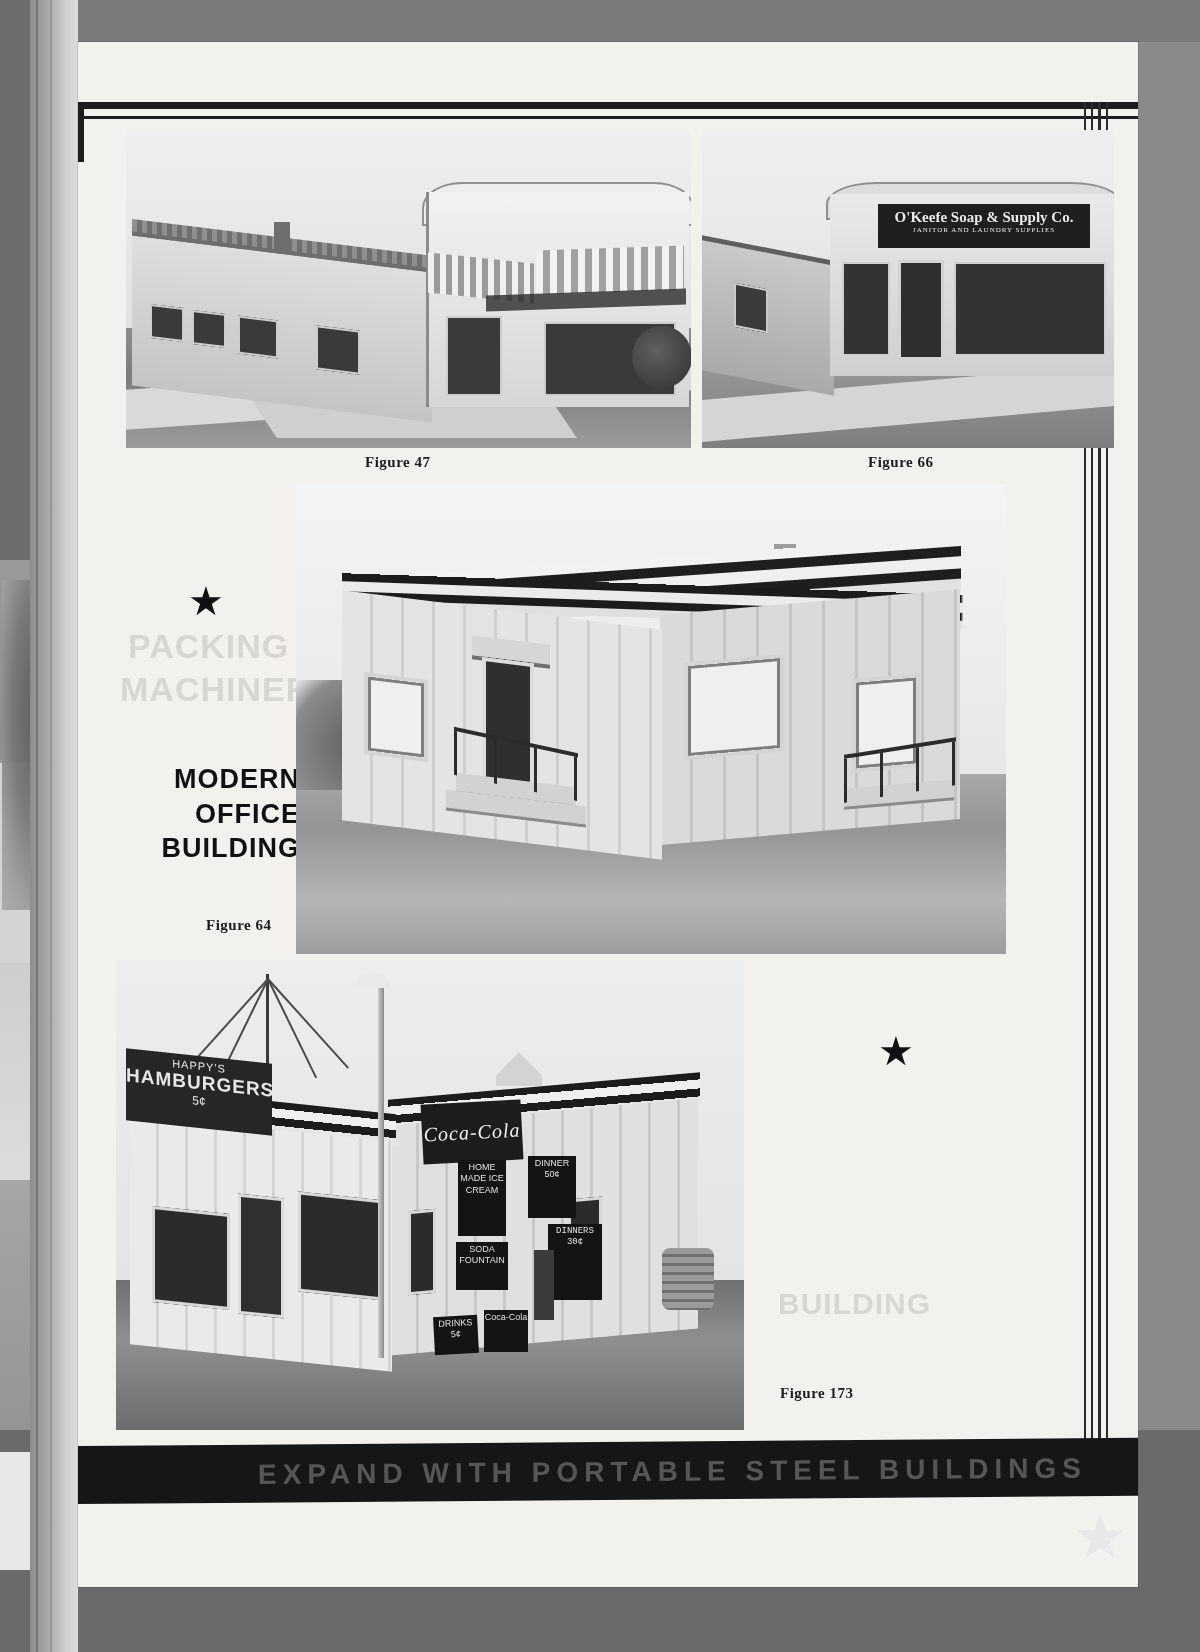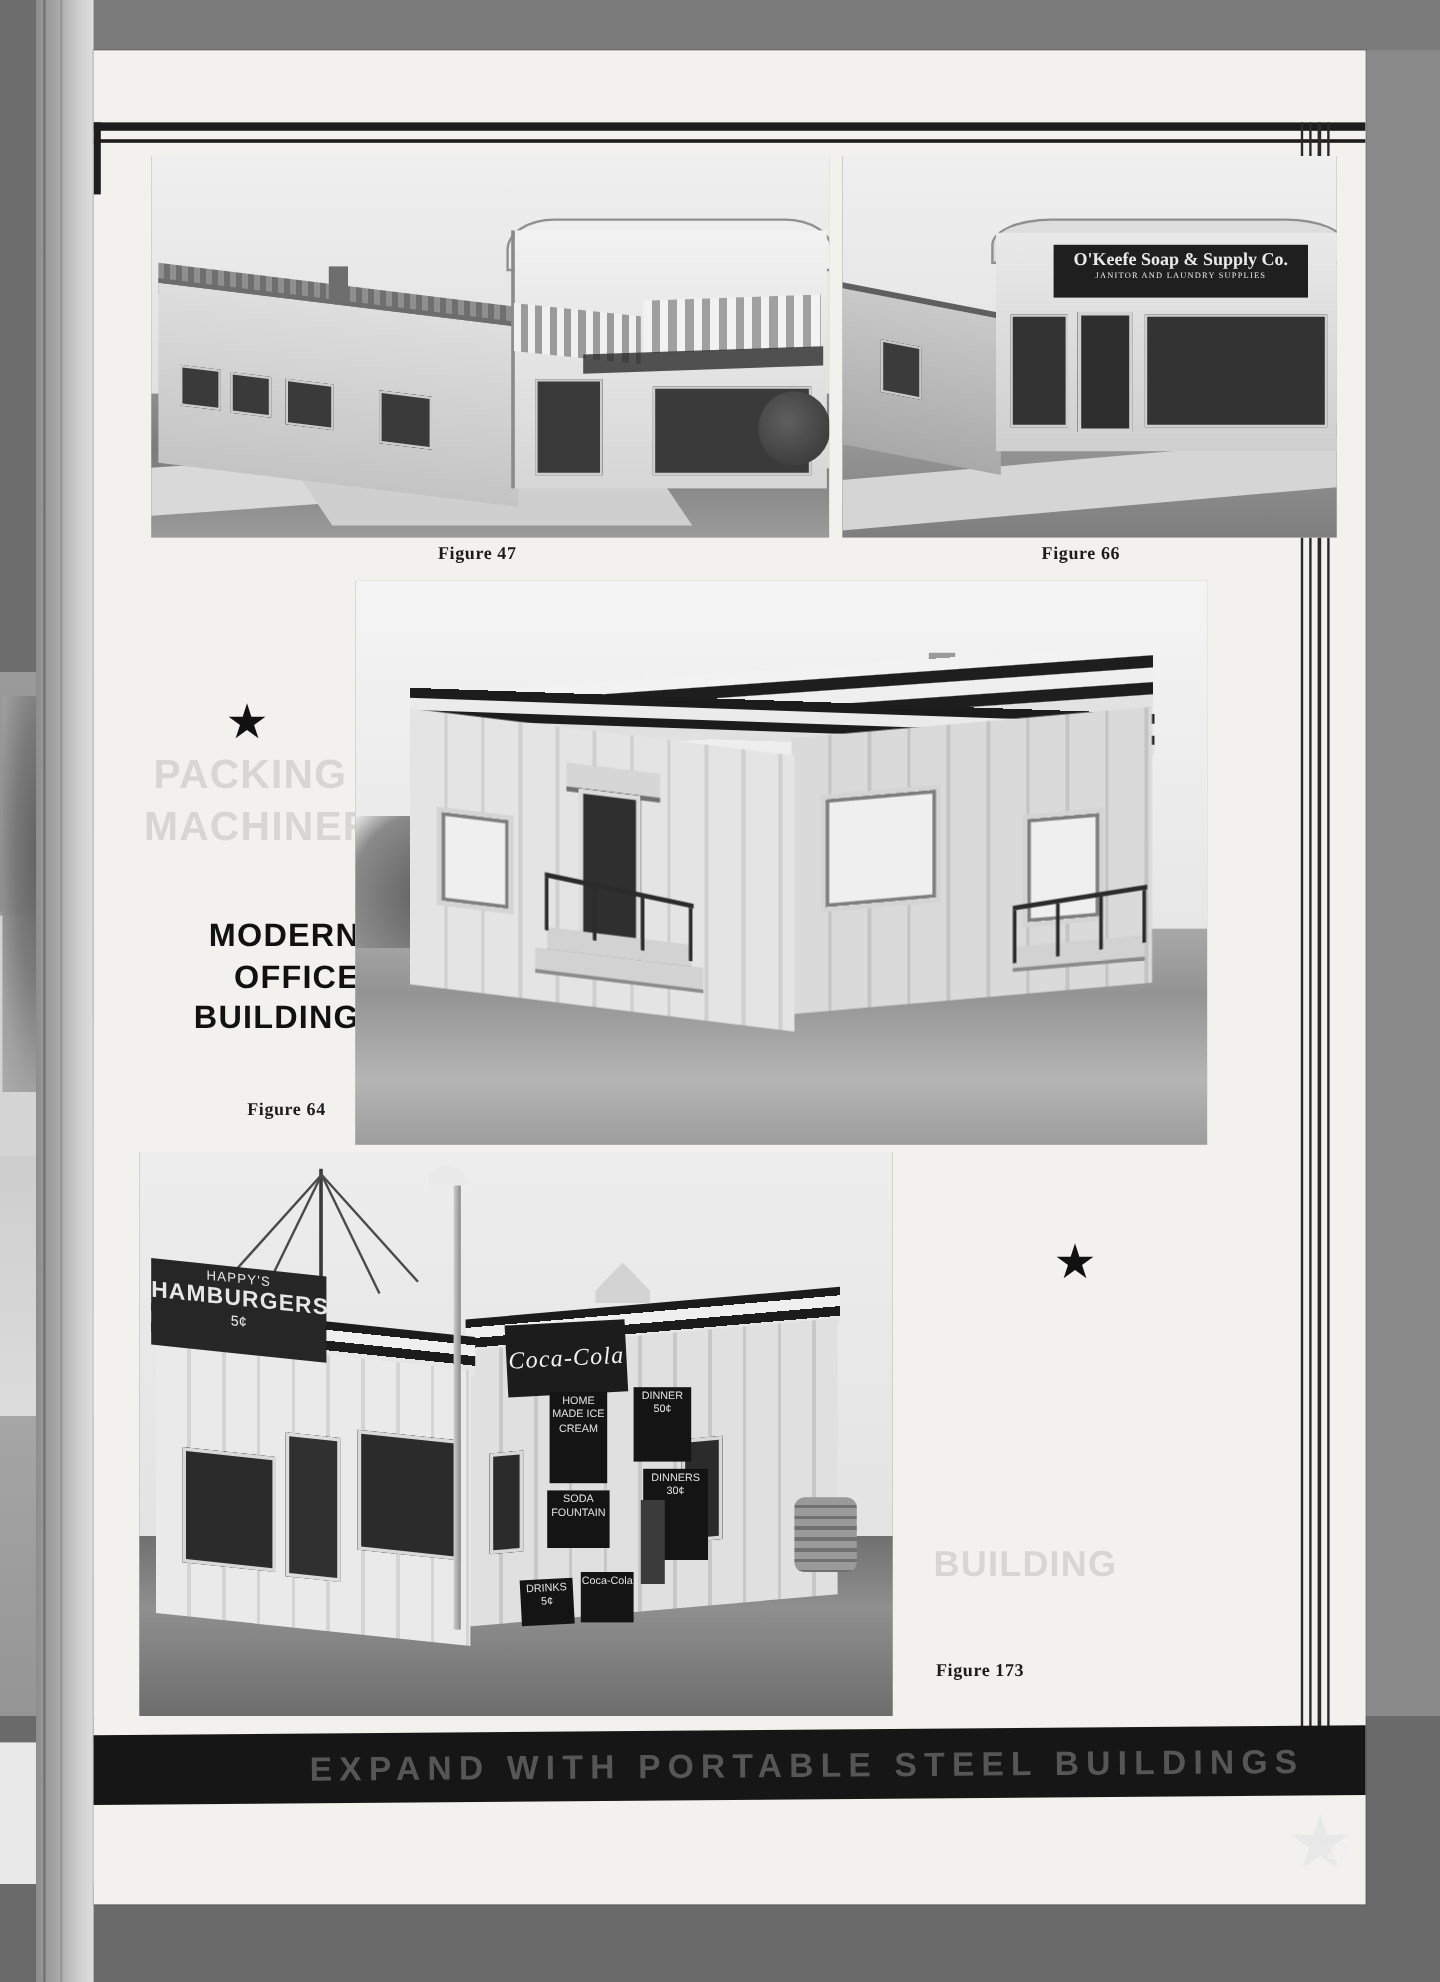--- a/index.html
+++ b/index.html
@@ -603,7 +603,7 @@
     <div class="placard" style="left:342px; top:200px; width:48px; height:74px;">HOME MADE ICE CREAM</div>
     <div class="placard" style="left:340px; top:282px; width:52px; height:46px;">SODA FOUNTAIN</div>
     <div class="placard" style="left:412px; top:196px; width:48px; height:60px;">DINNER 50¢</div>
-    <div class="placard" style="left:420px; top:264px; width:54px; height:74px;">DINNERS 30¢</div>
+    <div class="placard" style="left:432px; top:264px; width:54px; height:74px;font-family:Liberation Mono, monospace;">DINNERS 30¢</div>
     <div class="placard" style="left:318px; top:356px; width:44px; height:36px; transform:rotate(-3deg);">DRINKS 5¢</div>
     <div class="placard" style="left:368px; top:350px; width:44px; height:40px;">Coca-Cola</div>
 

